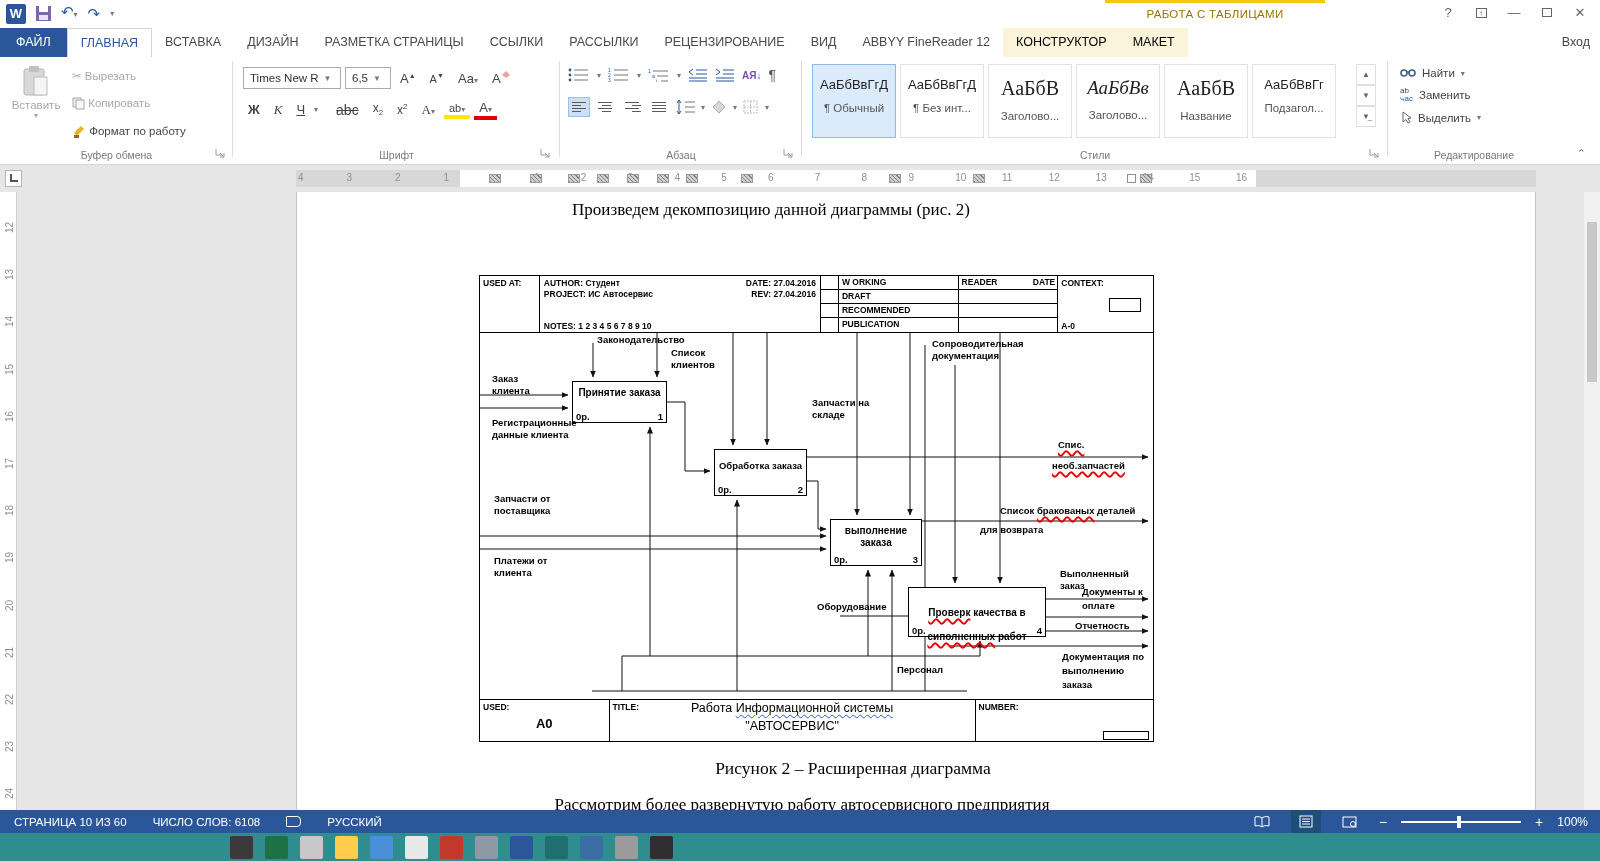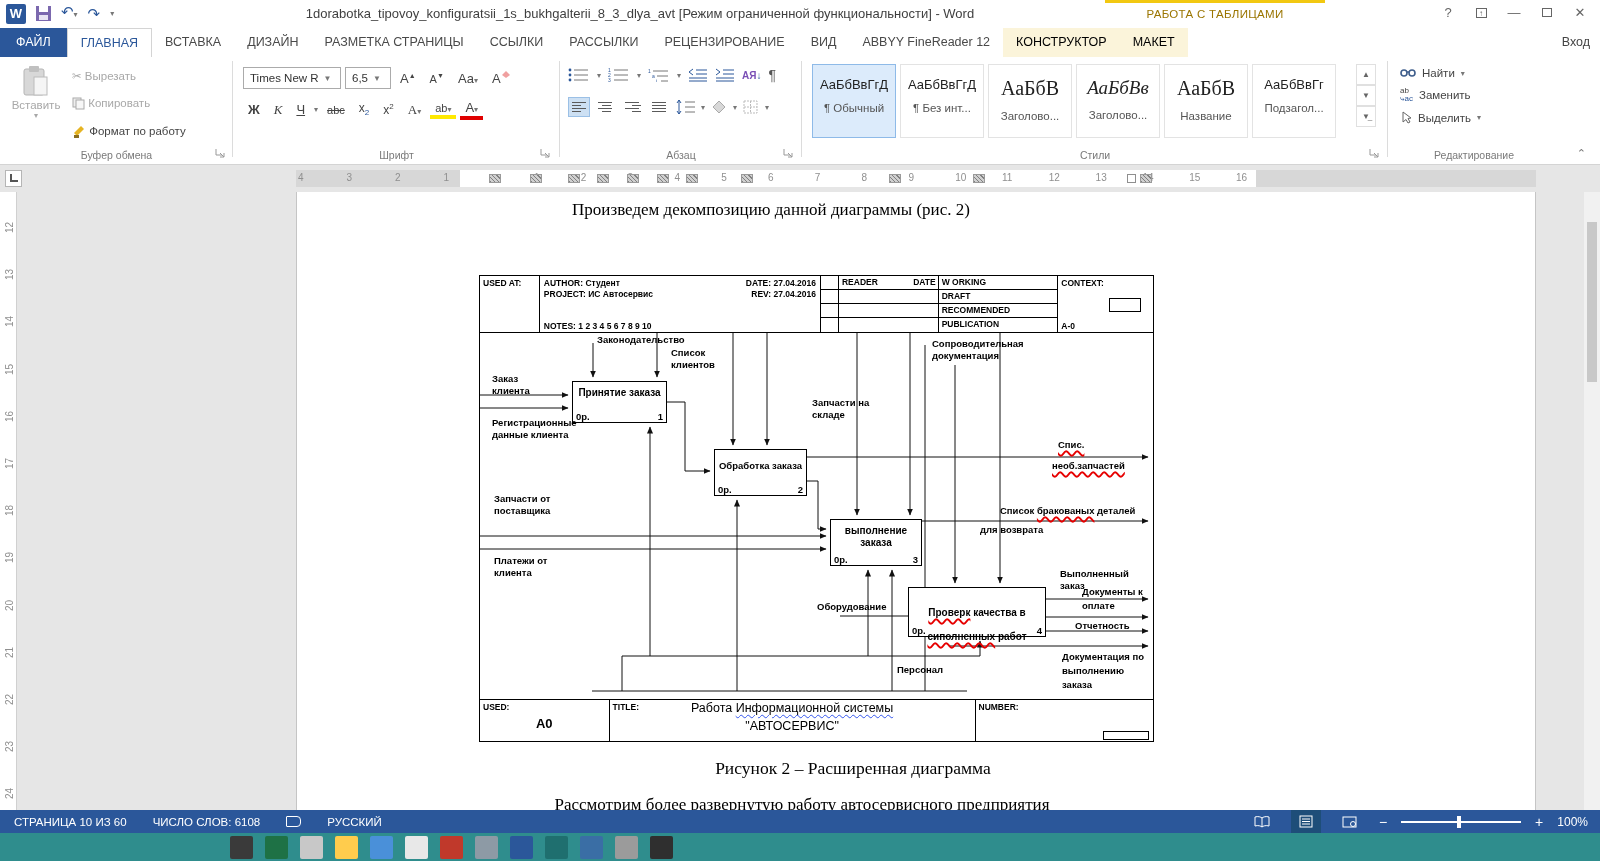--- a/index.html
+++ b/index.html
@@ -124,7 +124,6 @@
     <div class="undoredo">↷</div>
     <div class="tiny-caret">▾</div>
   </div>
-  <div class="doc-title">1dorabotka_tipovoy_konfiguratsii_1s_bukhgalterii_8_3_dlya_avt [Режим ограниченной функциональности] - Word</div>
   <div class="ctx-group">
     <div class="goldbar"></div>
     <div class="ctx-label">РАБОТА С ТАБЛИЦАМИ</div>

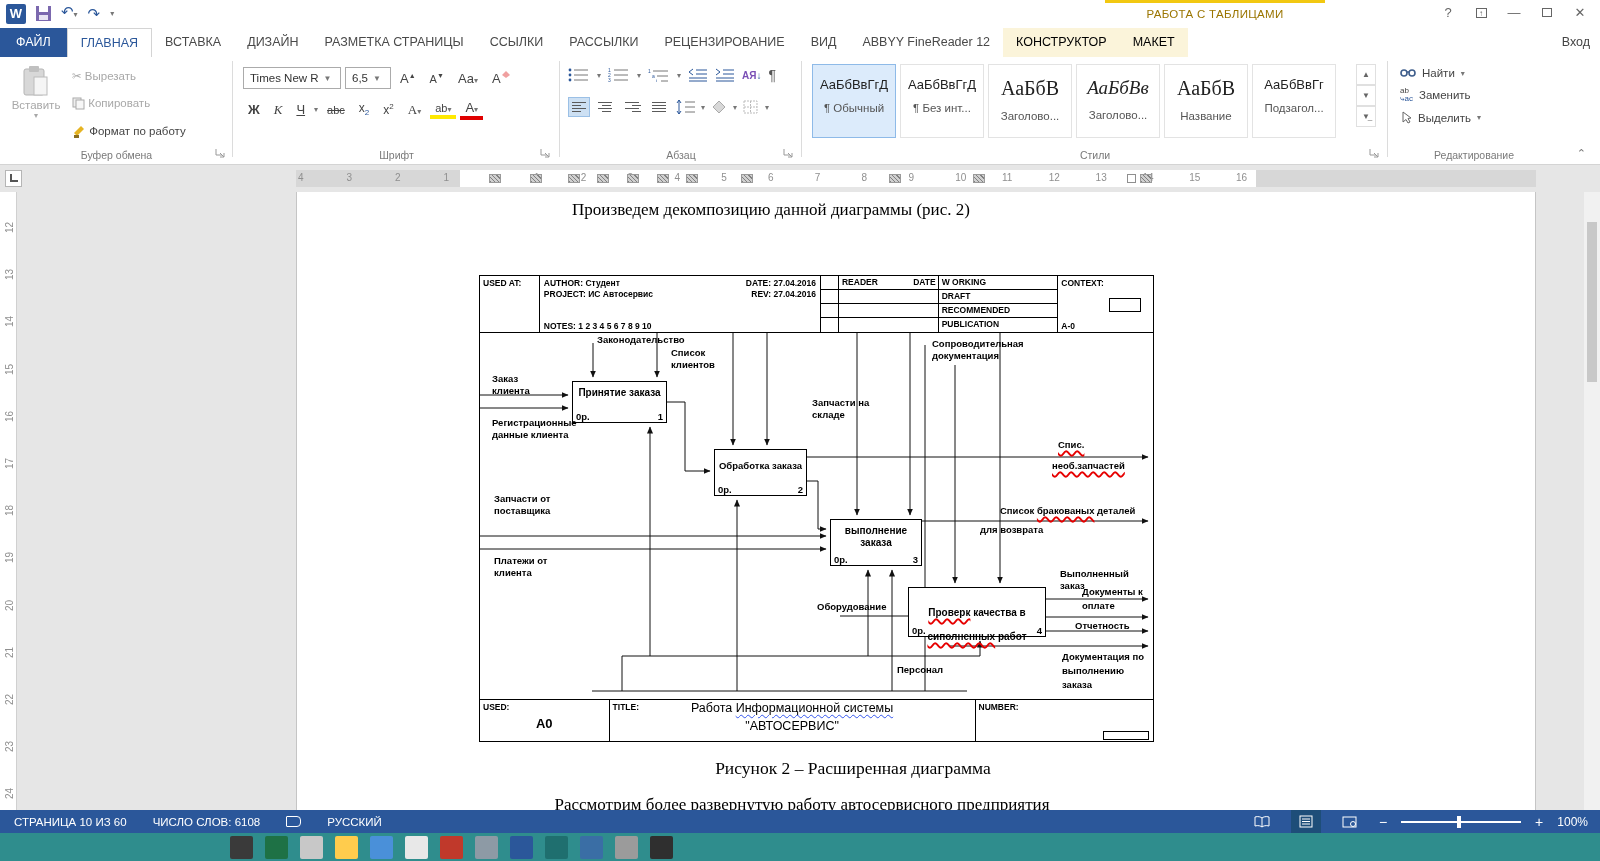--- a/index.html
+++ b/index.html
@@ -221,7 +221,7 @@
       <span class="fmt" style="font-style:italic;font-family:'Liberation Serif',serif;">К</span>
       <span class="fmt" style="text-decoration:underline;">Ч</span>
       <span class="tiny-caret">▾</span>
-      <span class="fmt" style="text-decoration:line-through;font-size:11px;">abc</span>
+      <span class="fmt" style="text-decoration:line-through;font-size:14px;margin-left:9px;">abc</span>
       <span class="fmt" style="font-size:12px;">x<sub style="font-size:8px;color:#2b579a;">2</sub></span>
       <span class="fmt" style="font-size:12px;">x<sup style="font-size:8px;">2</sup></span>
       <span class="fmt grayed" style="font-family:'Liberation Serif',serif;">A<span class="tiny-caret">▾</span></span>

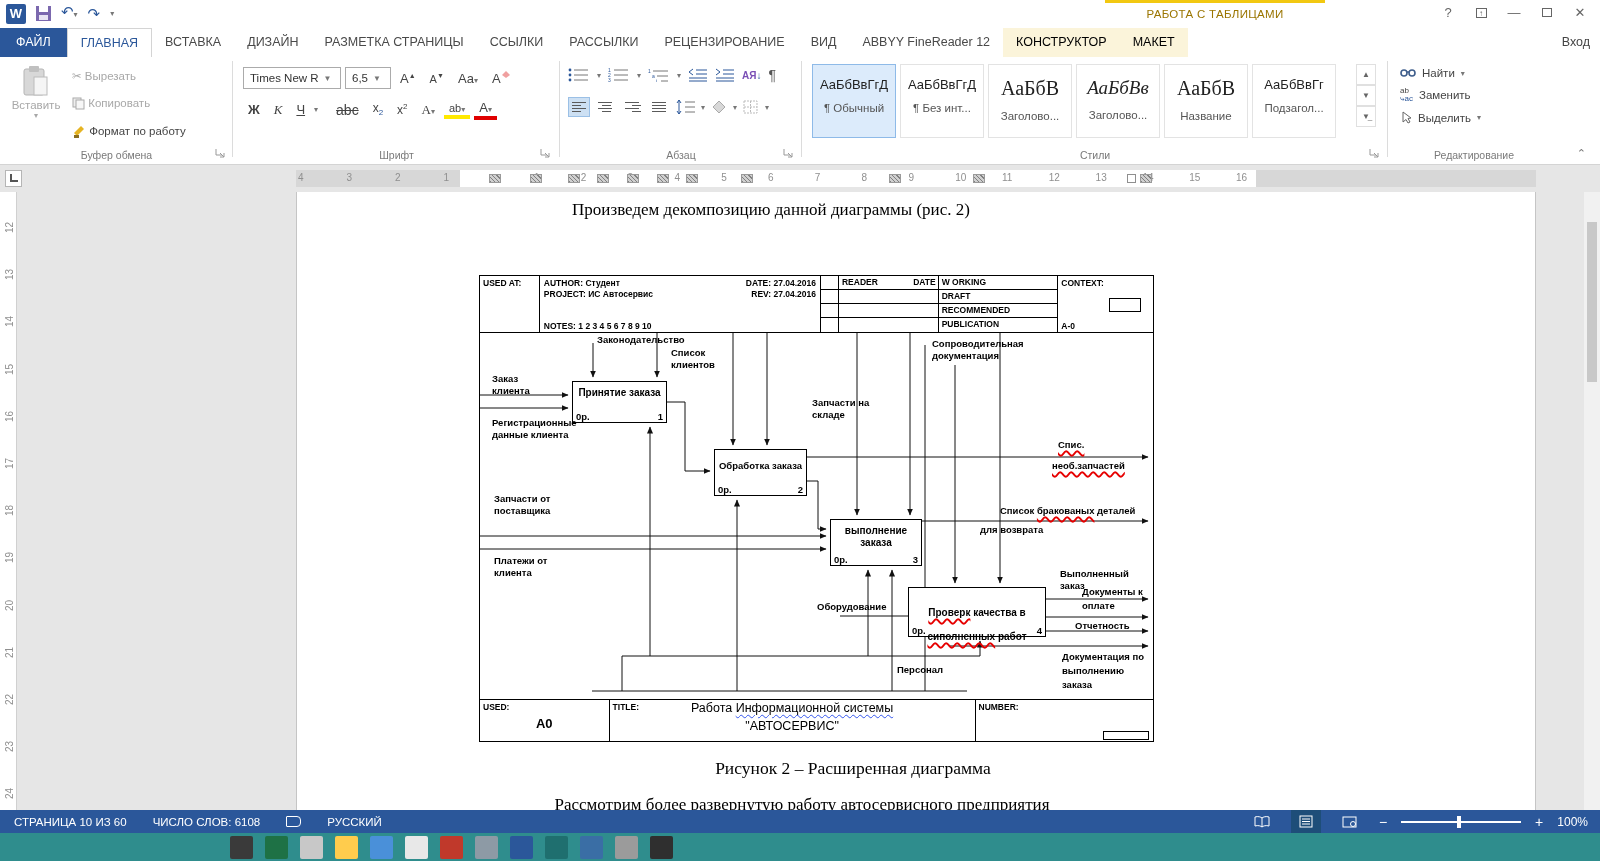--- a/index.html
+++ b/index.html
@@ -474,6 +474,12 @@
             <div class="hrow"></div>
             <div class="hrow"></div>
         </div>
+        <div class="hcell" style="width:120px;border-right:1px solid #000;">
+          <div class="hrow">W ORKING</div>
+          <div class="hrow">DRAFT</div>
+          <div class="hrow">RECOMMENDED</div>
+          <div class="hrow">PUBLICATION</div>
+        </div>
         <div class="hcell" style="width:100px;border-right:1px solid #000;">
           <div class="hrow" style="display:flex;justify-content:space-between;padding-right:2px;">
               <span>READER</span>
@@ -482,12 +488,6 @@
           <div class="hrow"></div>
             <div class="hrow"></div>
             <div class="hrow"></div>
-        </div>
-        <div class="hcell" style="width:120px;border-right:1px solid #000;">
-          <div class="hrow">W ORKING</div>
-          <div class="hrow">DRAFT</div>
-          <div class="hrow">RECOMMENDED</div>
-          <div class="hrow">PUBLICATION</div>
         </div>
         <div class="hcell" style="width:95px;padding:2px 0 0 3px;">
           <span>CONTEXT:</span>

